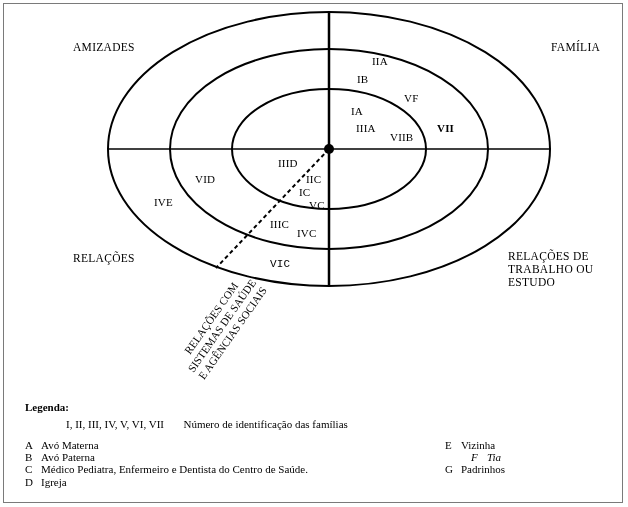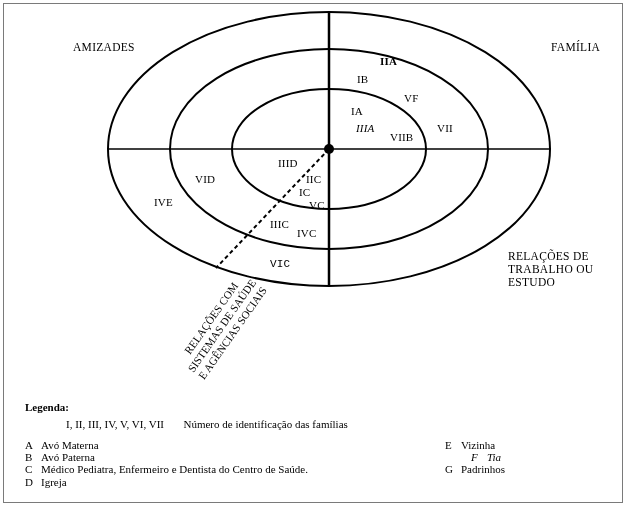--- a/index.html
+++ b/index.html
@@ -46,7 +46,7 @@
 </div>
 
 <div id="nodes">
-    <div class="lbl" style="left: 380px; top: 55px; font-weight: bold;">IIA</div>
+    <div class="lbl" style="left: 372px; top: 55px;">IIA</div>
     <div class="lbl" style="left: 357px; top: 73px;">IB</div>
     <div class="lbl" style="left: 404px; top: 92px;">VF</div>
     <div class="lbl" style="left: 351px; top: 105px;">IA</div>

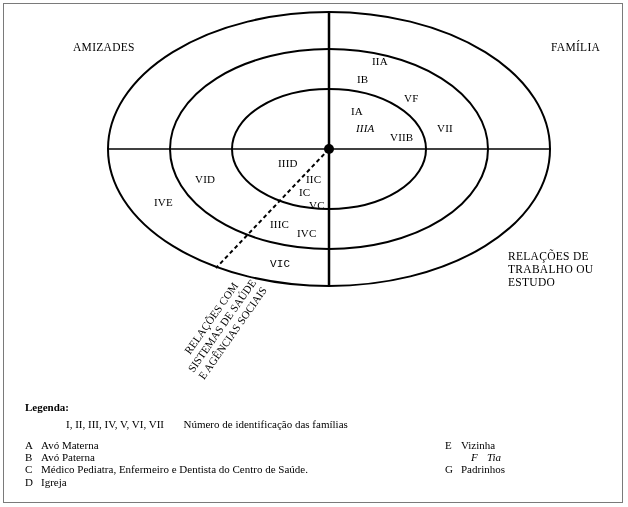--- a/index.html
+++ b/index.html
@@ -50,7 +50,7 @@
     <div class="lbl" style="left: 357px; top: 73px;">IB</div>
     <div class="lbl" style="left: 404px; top: 92px;">VF</div>
     <div class="lbl" style="left: 351px; top: 105px;">IA</div>
-    <div class="lbl" style="left: 356px; top: 122px; font-style: italic;">IIIA</div>
+    <div class="lbl" style="left: 356px; top: 122px;">IIIA</div>
     <div class="lbl" style="left: 437px; top: 122px;">VII</div>
     <div class="lbl" style="left: 390px; top: 131px;">VIIB</div>
     <div class="lbl" style="left: 250px; top: 157px; margin-left: 28px;">IIID</div>

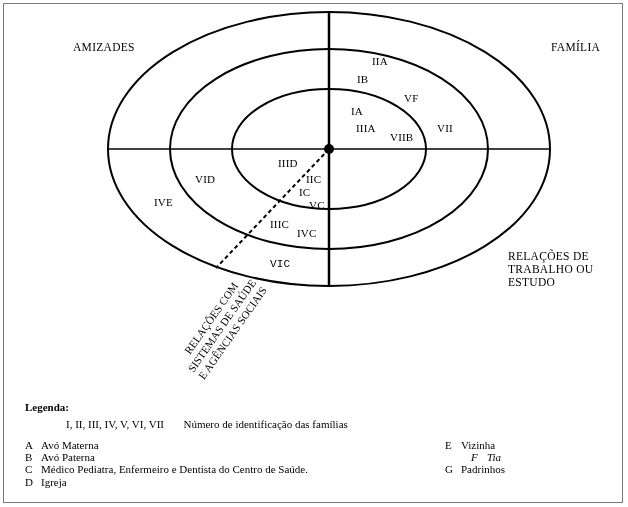--- a/index.html
+++ b/index.html
@@ -51,7 +51,7 @@
     <div class="lbl" style="left: 404px; top: 92px;">VF</div>
     <div class="lbl" style="left: 351px; top: 105px;">IA</div>
     <div class="lbl" style="left: 356px; top: 122px;">IIIA</div>
-    <div class="lbl" style="left: 437px; top: 122px;">VII</div>
+    <div class="lbl" style="left: 437px; top: 122px; font-weight: bold;">VII</div>
     <div class="lbl" style="left: 390px; top: 131px;">VIIB</div>
     <div class="lbl" style="left: 250px; top: 157px; margin-left: 28px;">IIID</div>
     <div class="lbl" style="left: 195px; top: 173px;">VID</div>

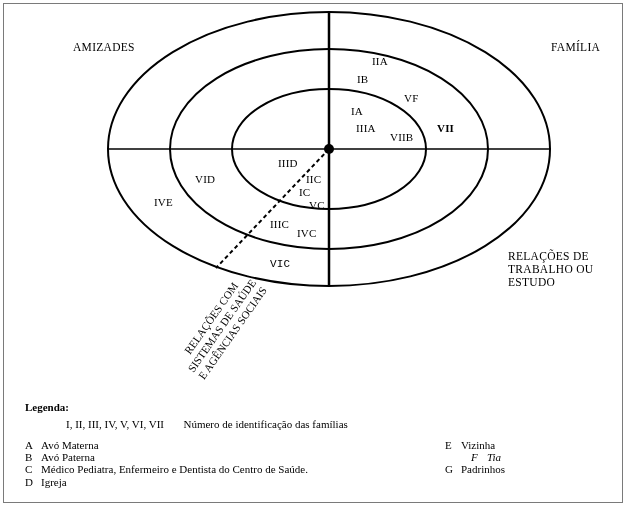--- a/index.html
+++ b/index.html
@@ -32,6 +32,7 @@
 <div class="quad" style="left:57px;top:40px;">AMIZADES</div>
 <div class="quad" style="left:535px;top:40px;text-align:center;">FAMÍLIA</div>
 <div class="quad" style="left:57px;top:251px;">
+  <div>RELAÇÕES</div>
 </div>
 <div class="quad" style="left:492px;top:250px;line-height:13px;">
   <div>RELAÇÕES DE</div>

